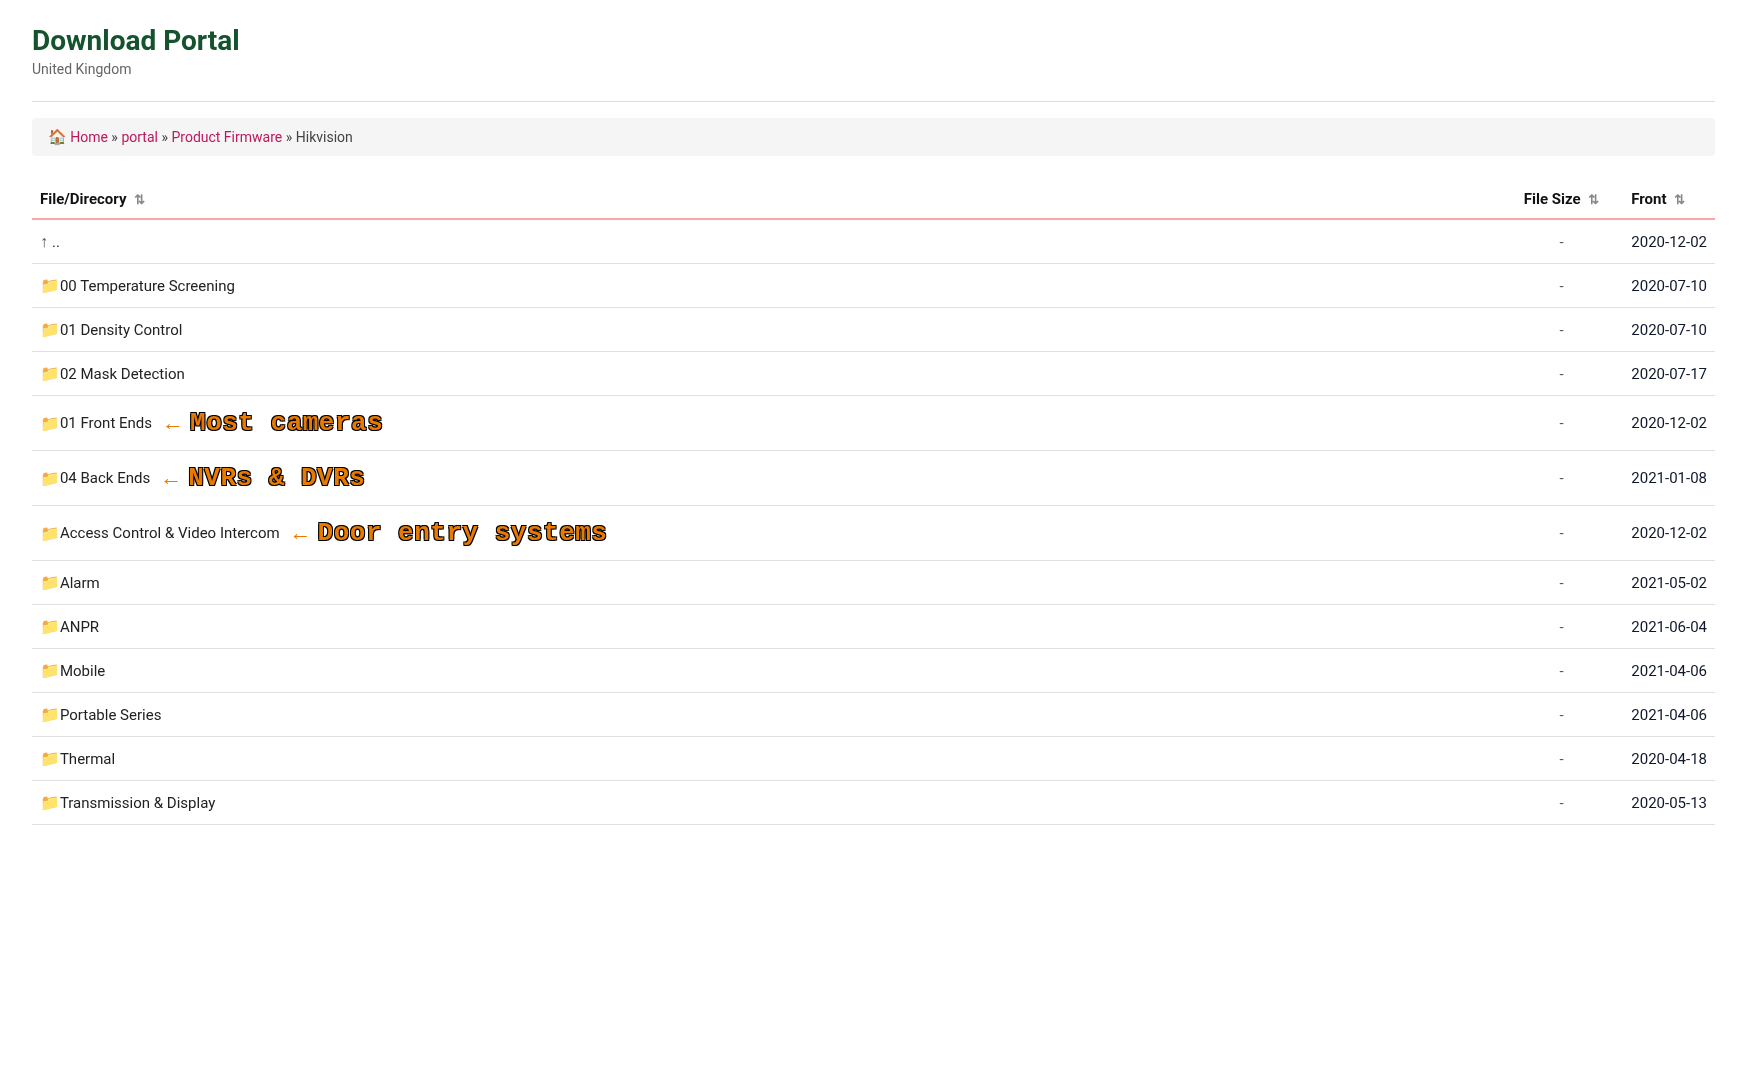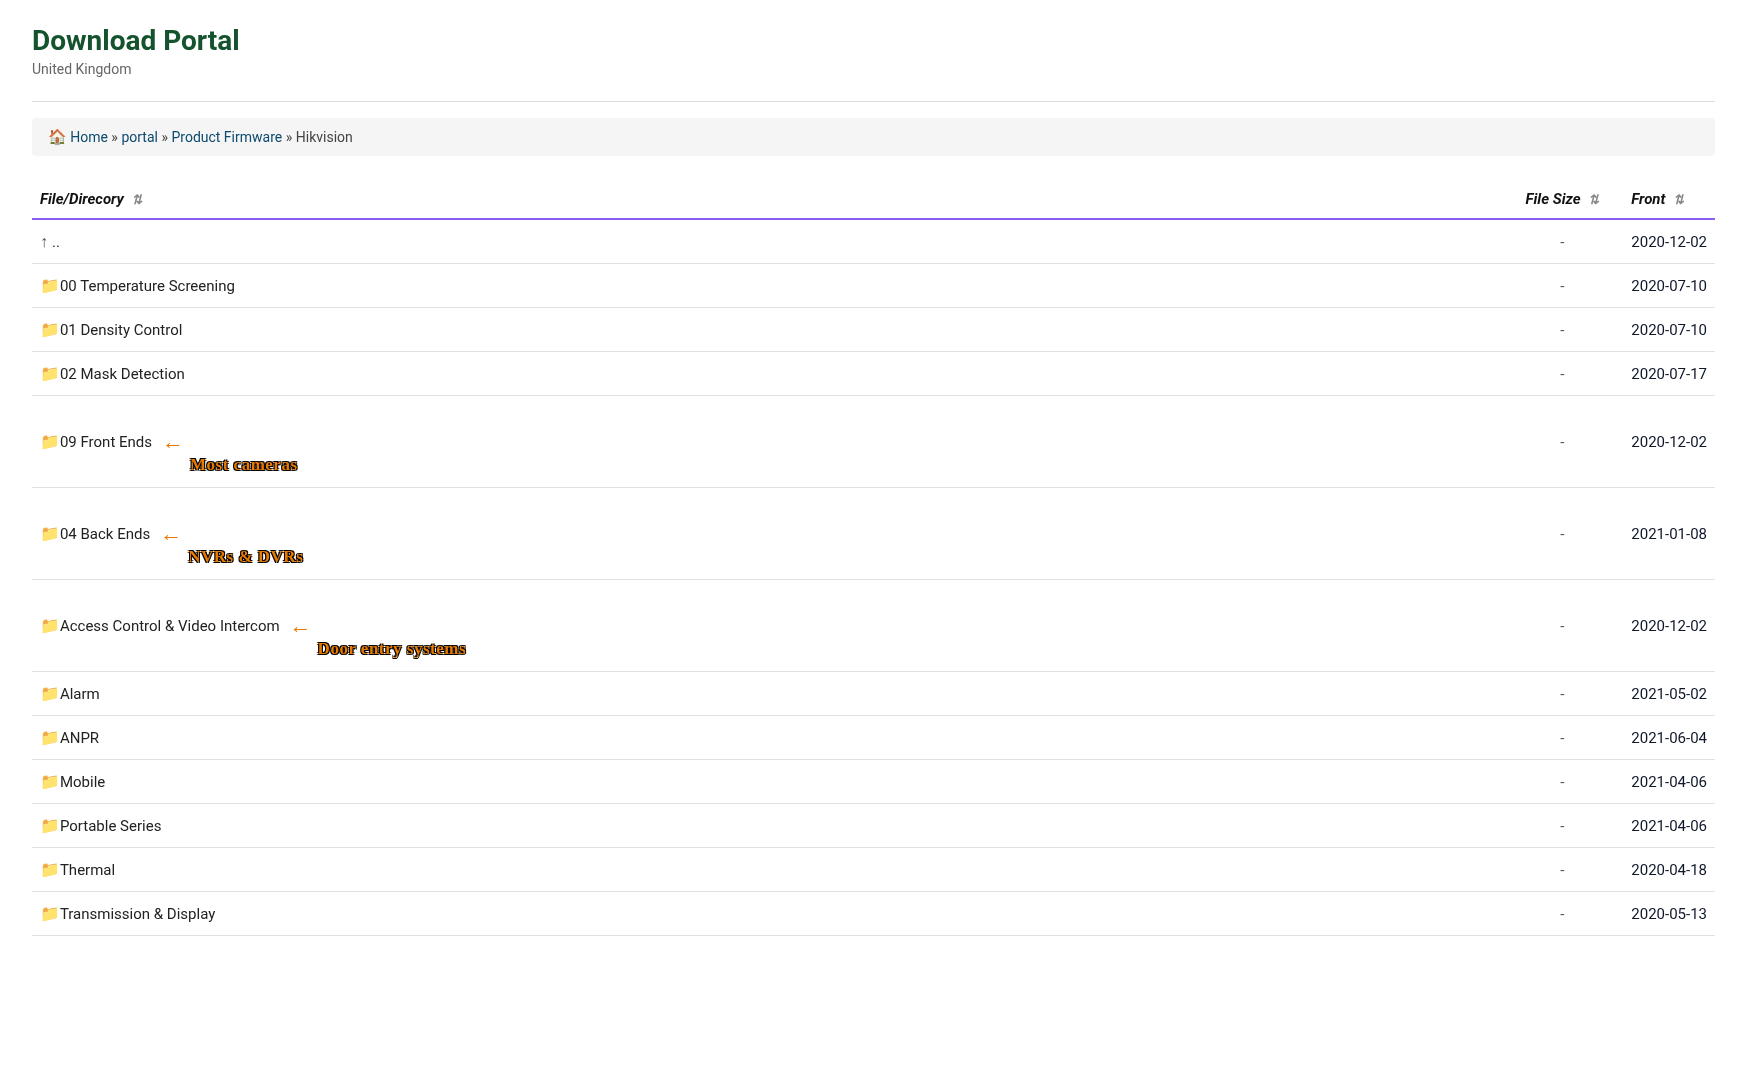--- a/index.html
+++ b/index.html
@@ -35,7 +35,7 @@
       color: #444;
     }
     .breadcrumb-bar a {
-      color: #0c4a6e;
+      color: #be185d;
       text-decoration: none;
     }
     .breadcrumb-bar .home-icon {

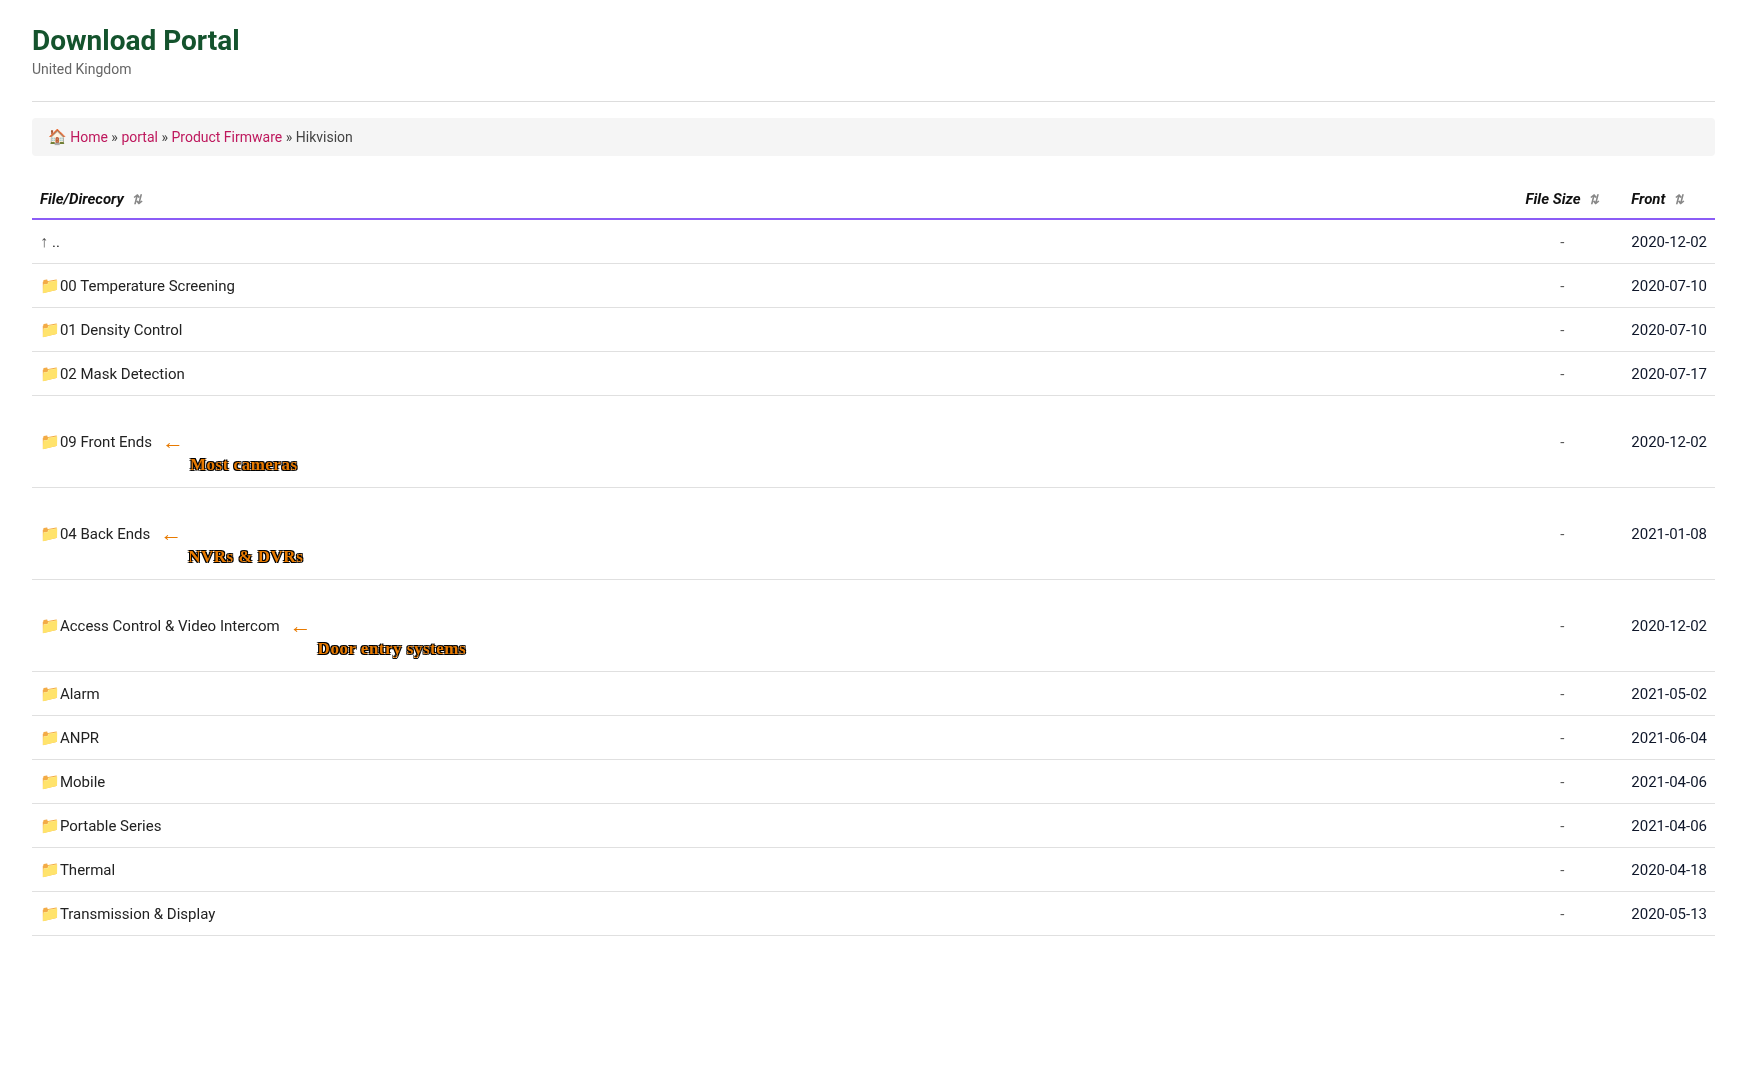--- a/index.html
+++ b/index.html
@@ -46,8 +46,7 @@
       border-collapse: collapse;
     }
     thead tr {
-      border-bottom: 2px solid #8b5cf6;
-      font-style: italic;
+      border-bottom: 2px solid #fca5a5;
     }
     thead th {
       padding: 10px 8px;

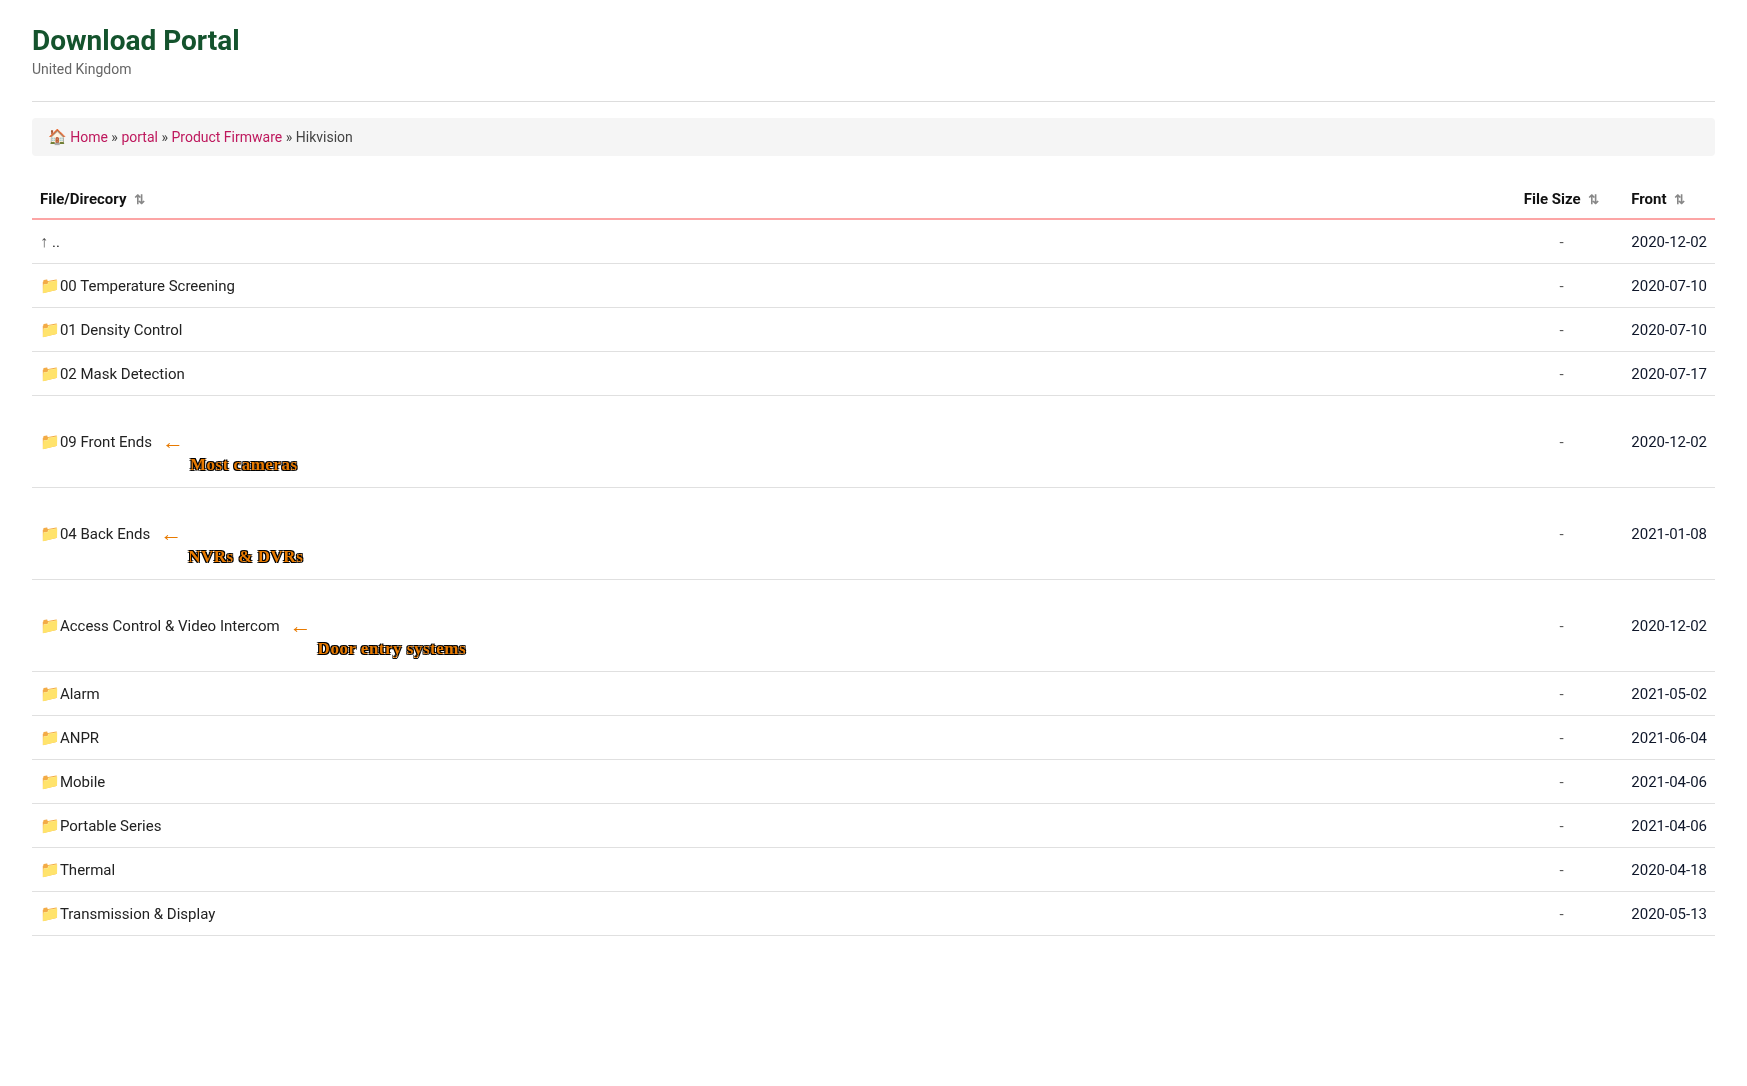--- a/index.html
+++ b/index.html
@@ -211,7 +211,7 @@
         <td style="padding: 12px 8px;">
           <div class="row-flex">
             <span class="folder-icon" style="font-size: 16px;">📁</span>
-            <a class="file-name-link">09 Front Ends</a>
+            <a class="file-name-link">01 Front Ends</a>
             <span class="annotation">
               <span class="arrow-icon">←</span>
               <span class="annotation-text">Most cameras</span>

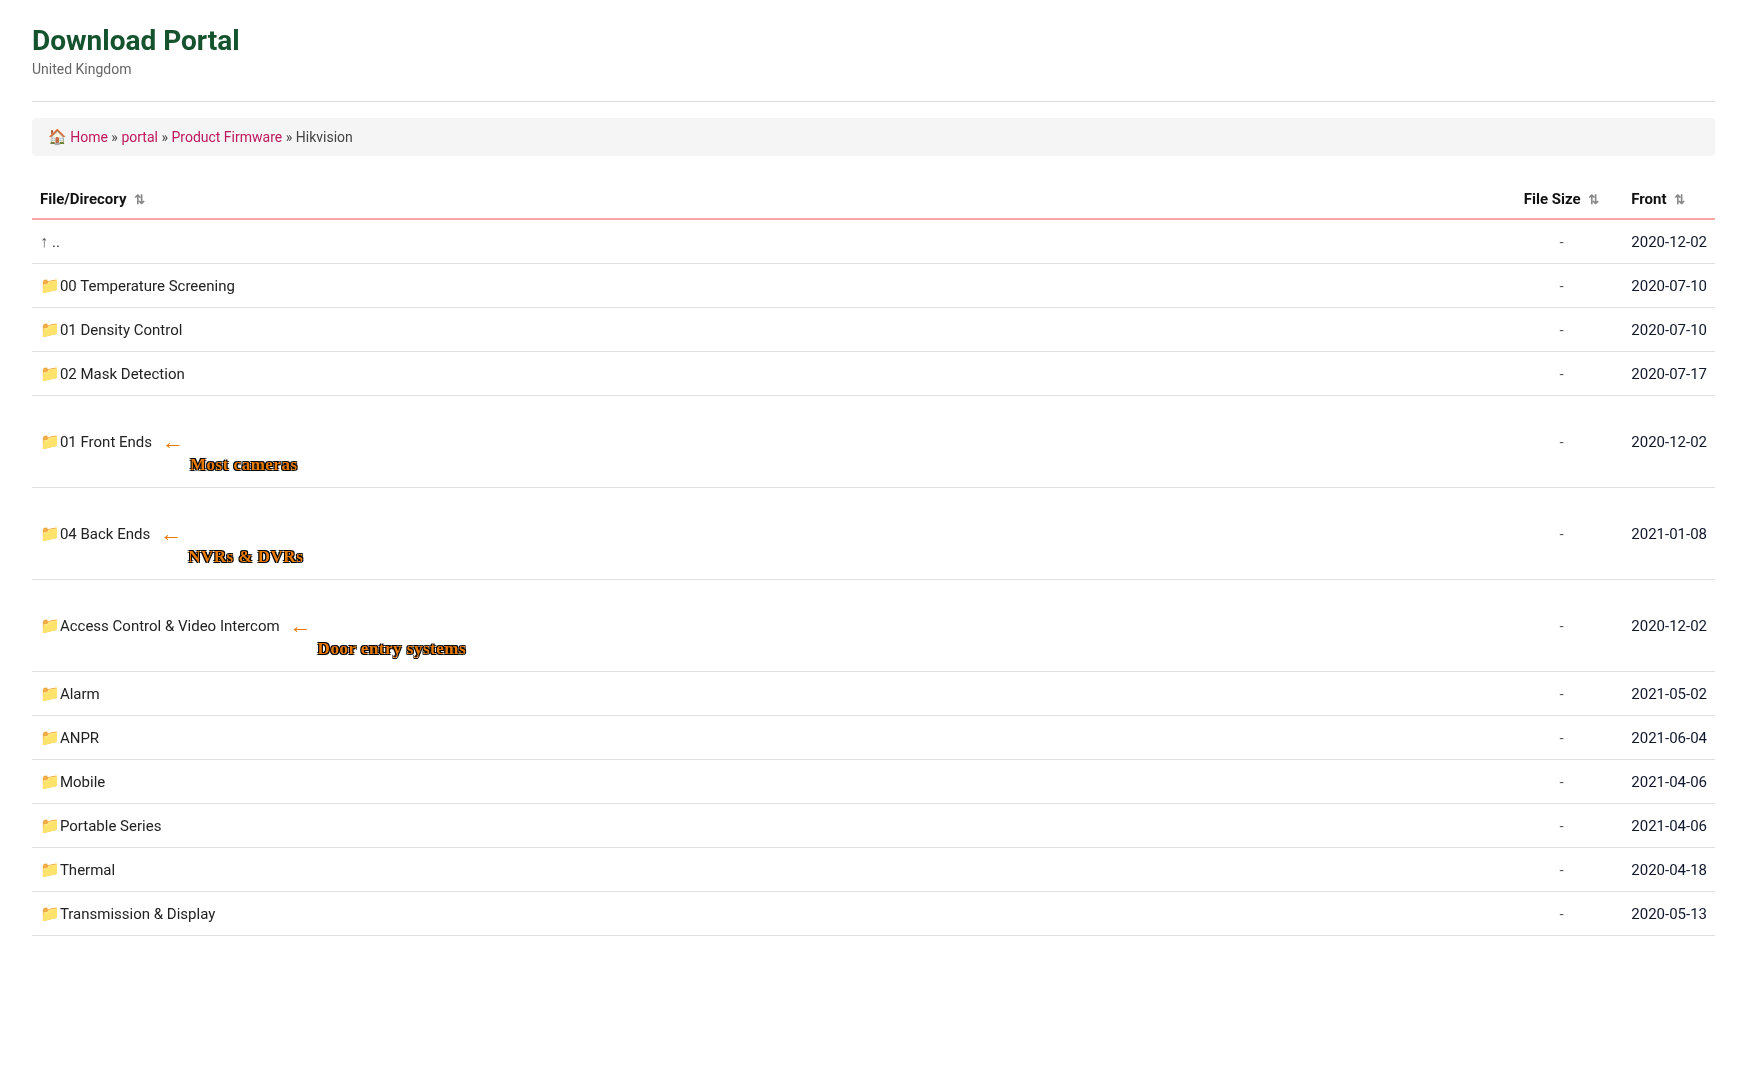--- a/index.html
+++ b/index.html
@@ -112,13 +112,12 @@
       font-weight: 900;
     }
     .annotation-text {
-      font-family: Liberation Serif, serif;
-      font-size: 17px;
+      font-family: Liberation Mono, monospace;
+      font-size: 26px;
       font-weight: 900;
       color: #e87a00;
       text-shadow: 1px 1px 0 #000, -1px -1px 0 #000, 1px -1px 0 #000, -1px 1px 0 #000;
       letter-spacing: 0.5px;
-      margin-top: 47px;
     }
     .file-name-link {
       color: #222;

